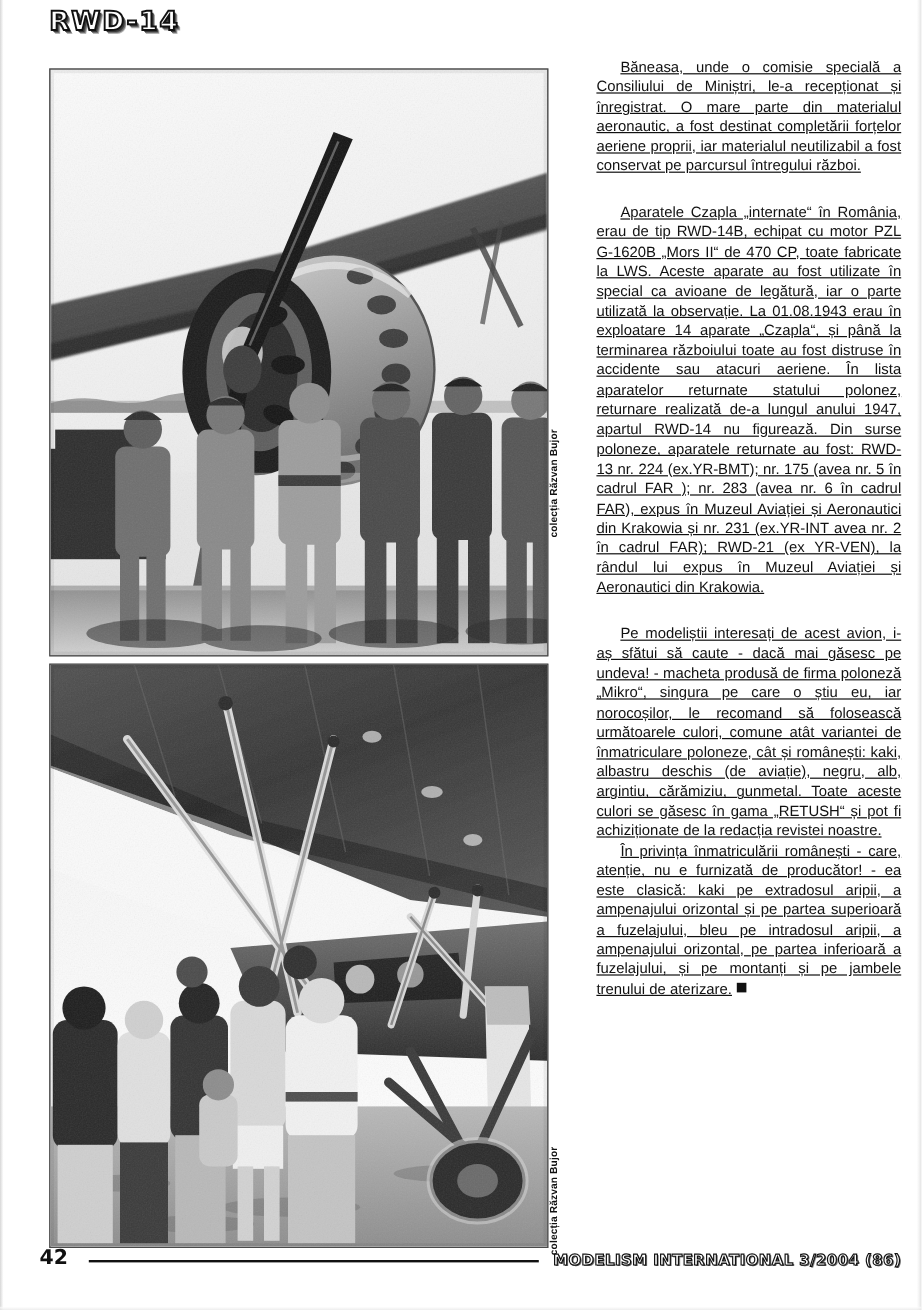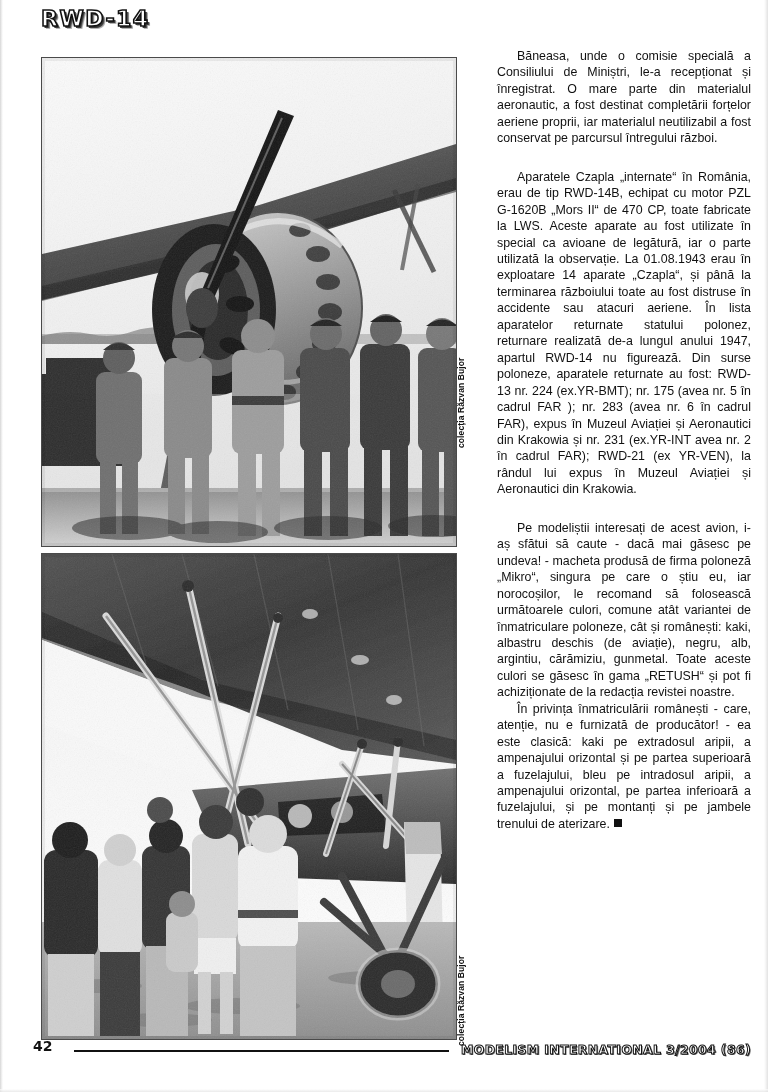--- a/index.html
+++ b/index.html
@@ -96,7 +96,7 @@
     color: #111111;
     font-family: "Liberation Sans", sans-serif;
   }
-  .column p { margin: 0; text-indent: 20px; }
+  .column p { margin: 0; text-indent: 20px; text-decoration: underline; }
   .column p.gap { margin-top: 22px; }
   .endmark {
     display: inline-block;

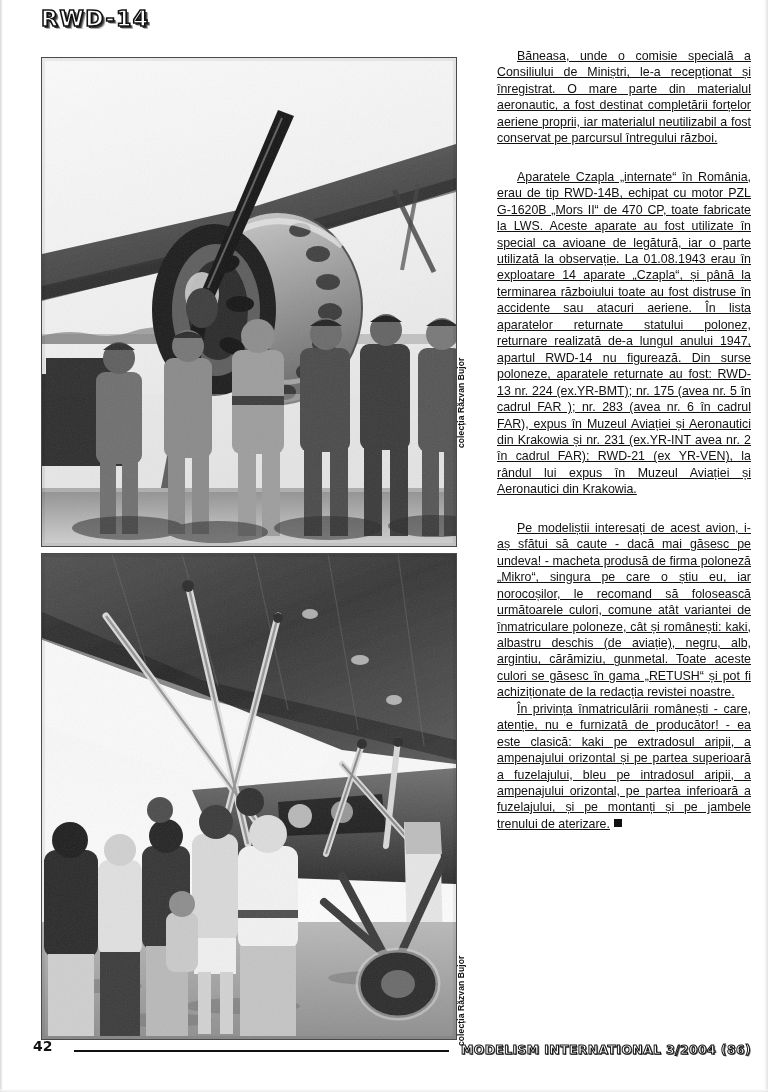--- a/index.html
+++ b/index.html
@@ -111,7 +111,7 @@
     position: absolute;
     left: 33px;
     top: 1038px;
-    font-size: 14px;
+    font-size: 17px;
     font-weight: bold;
     color: #111;
     font-family: "DejaVu Sans", sans-serif;

